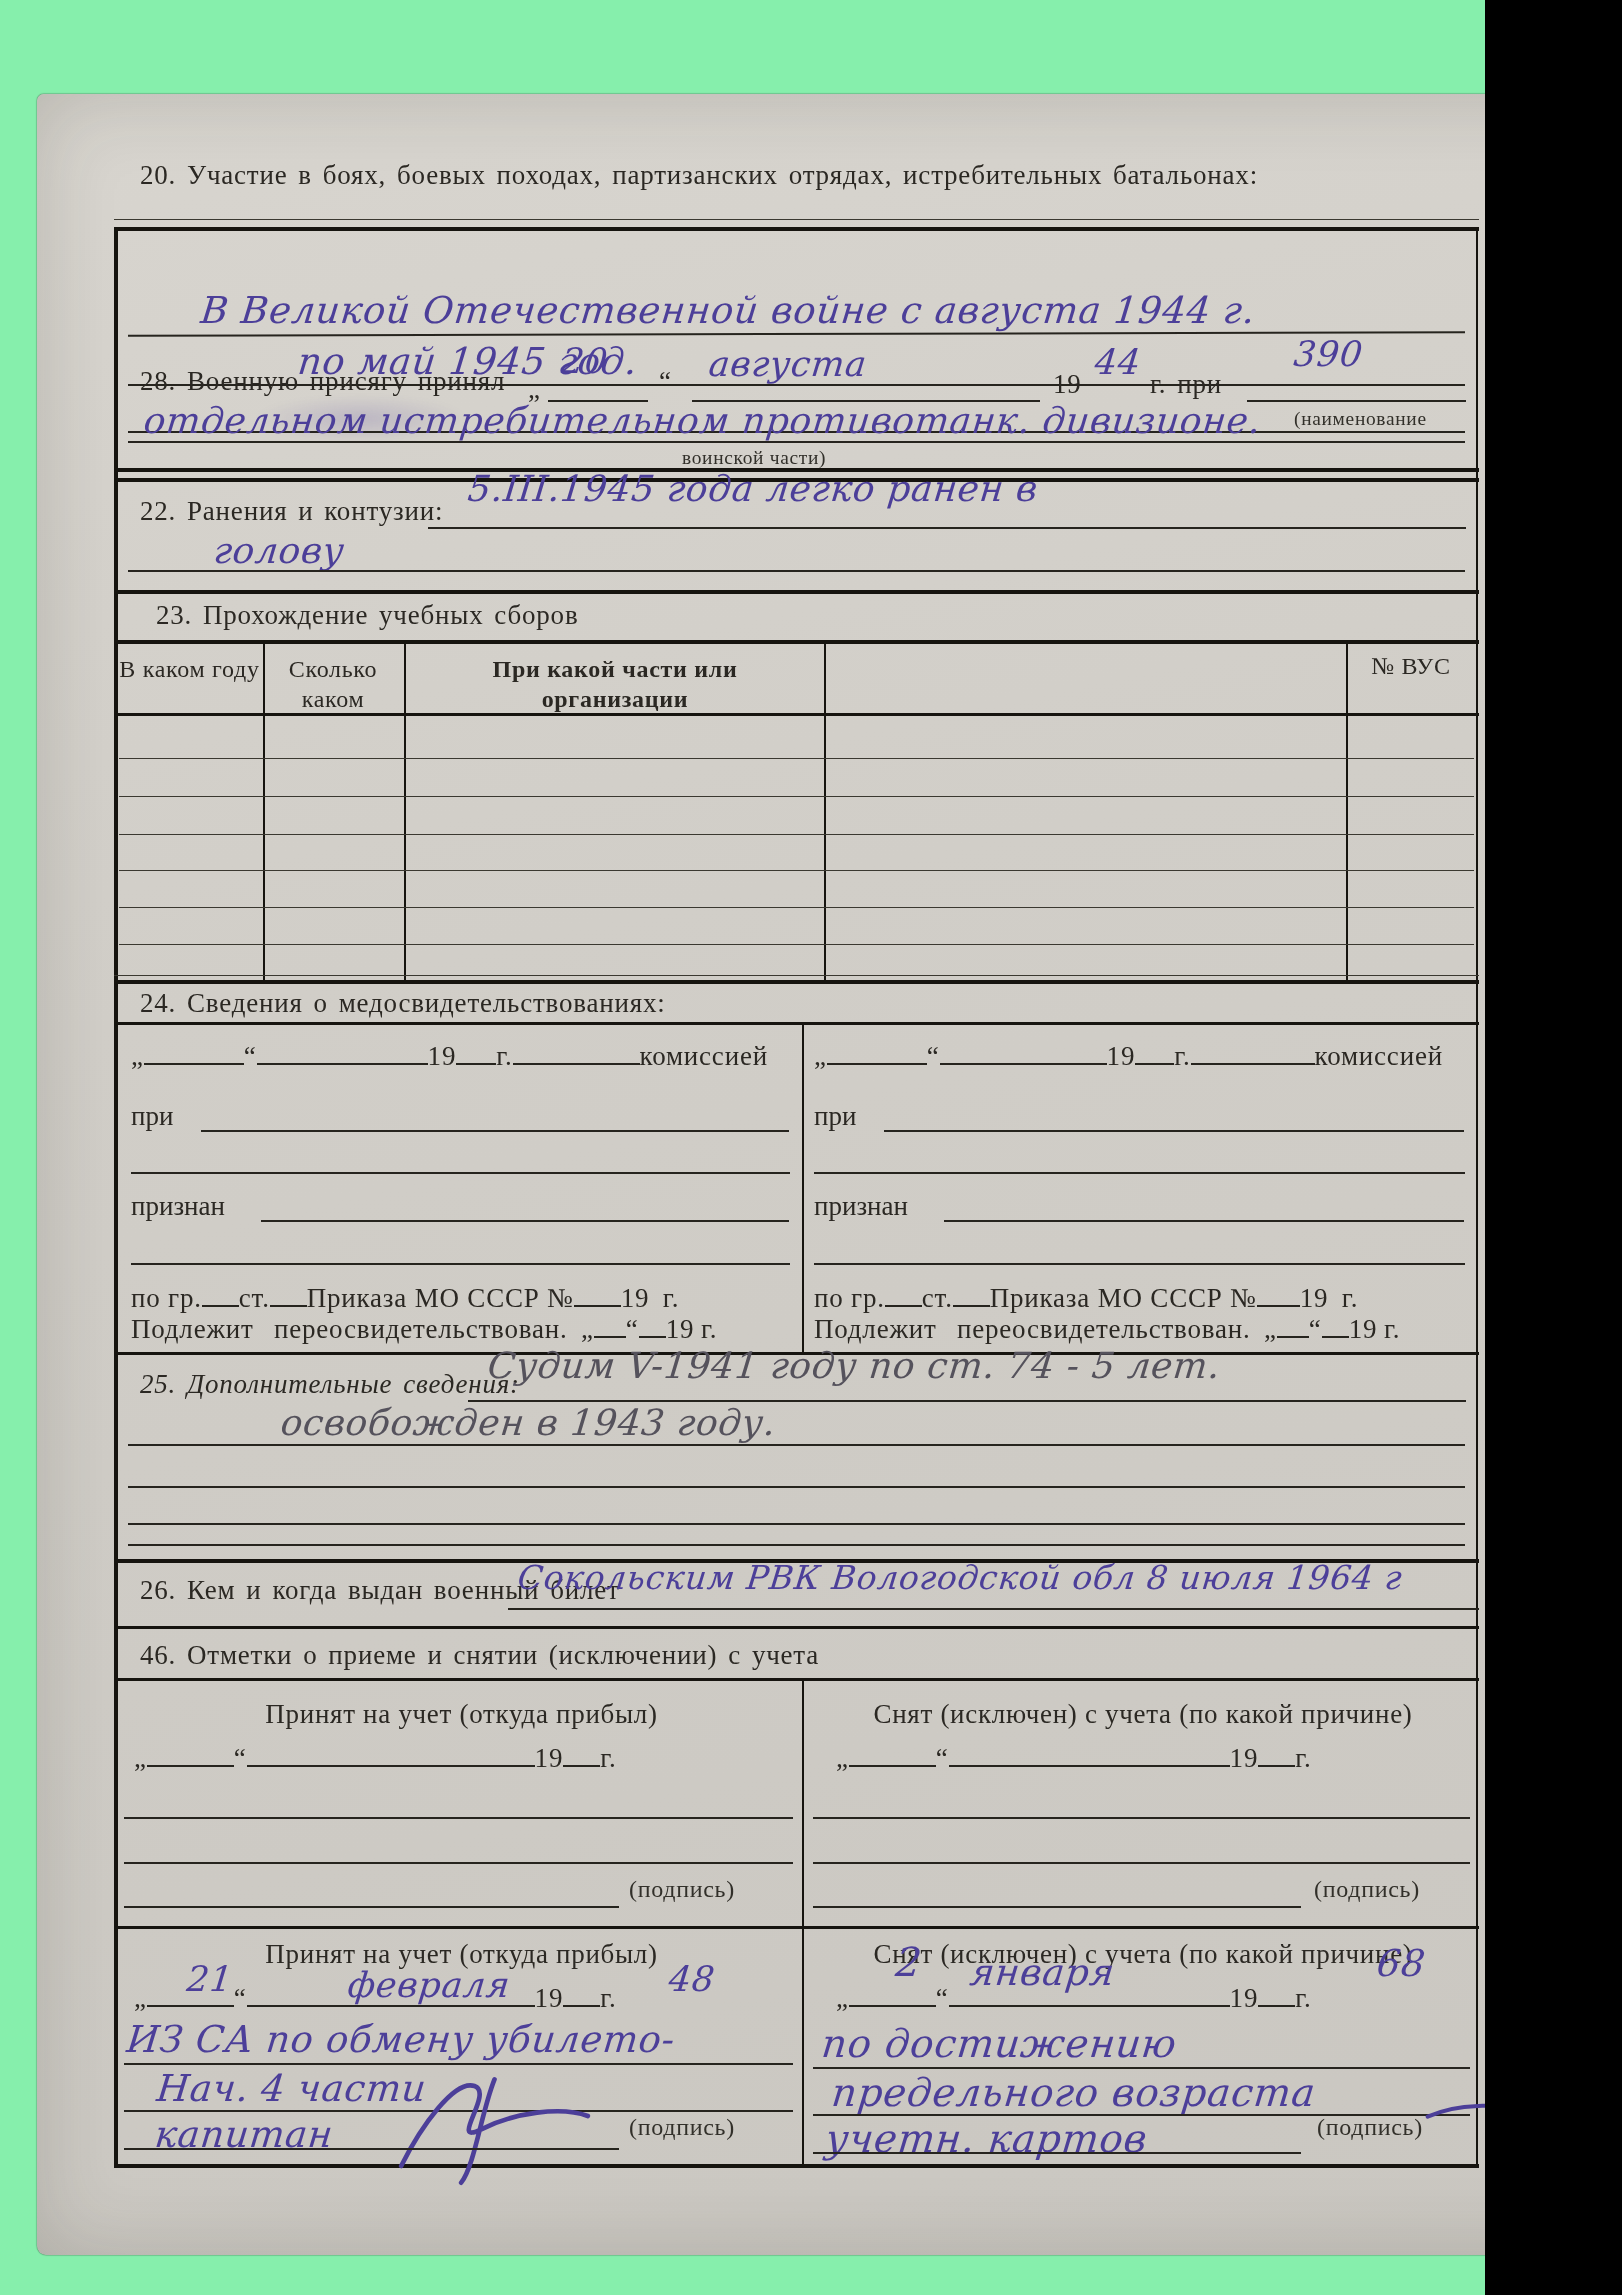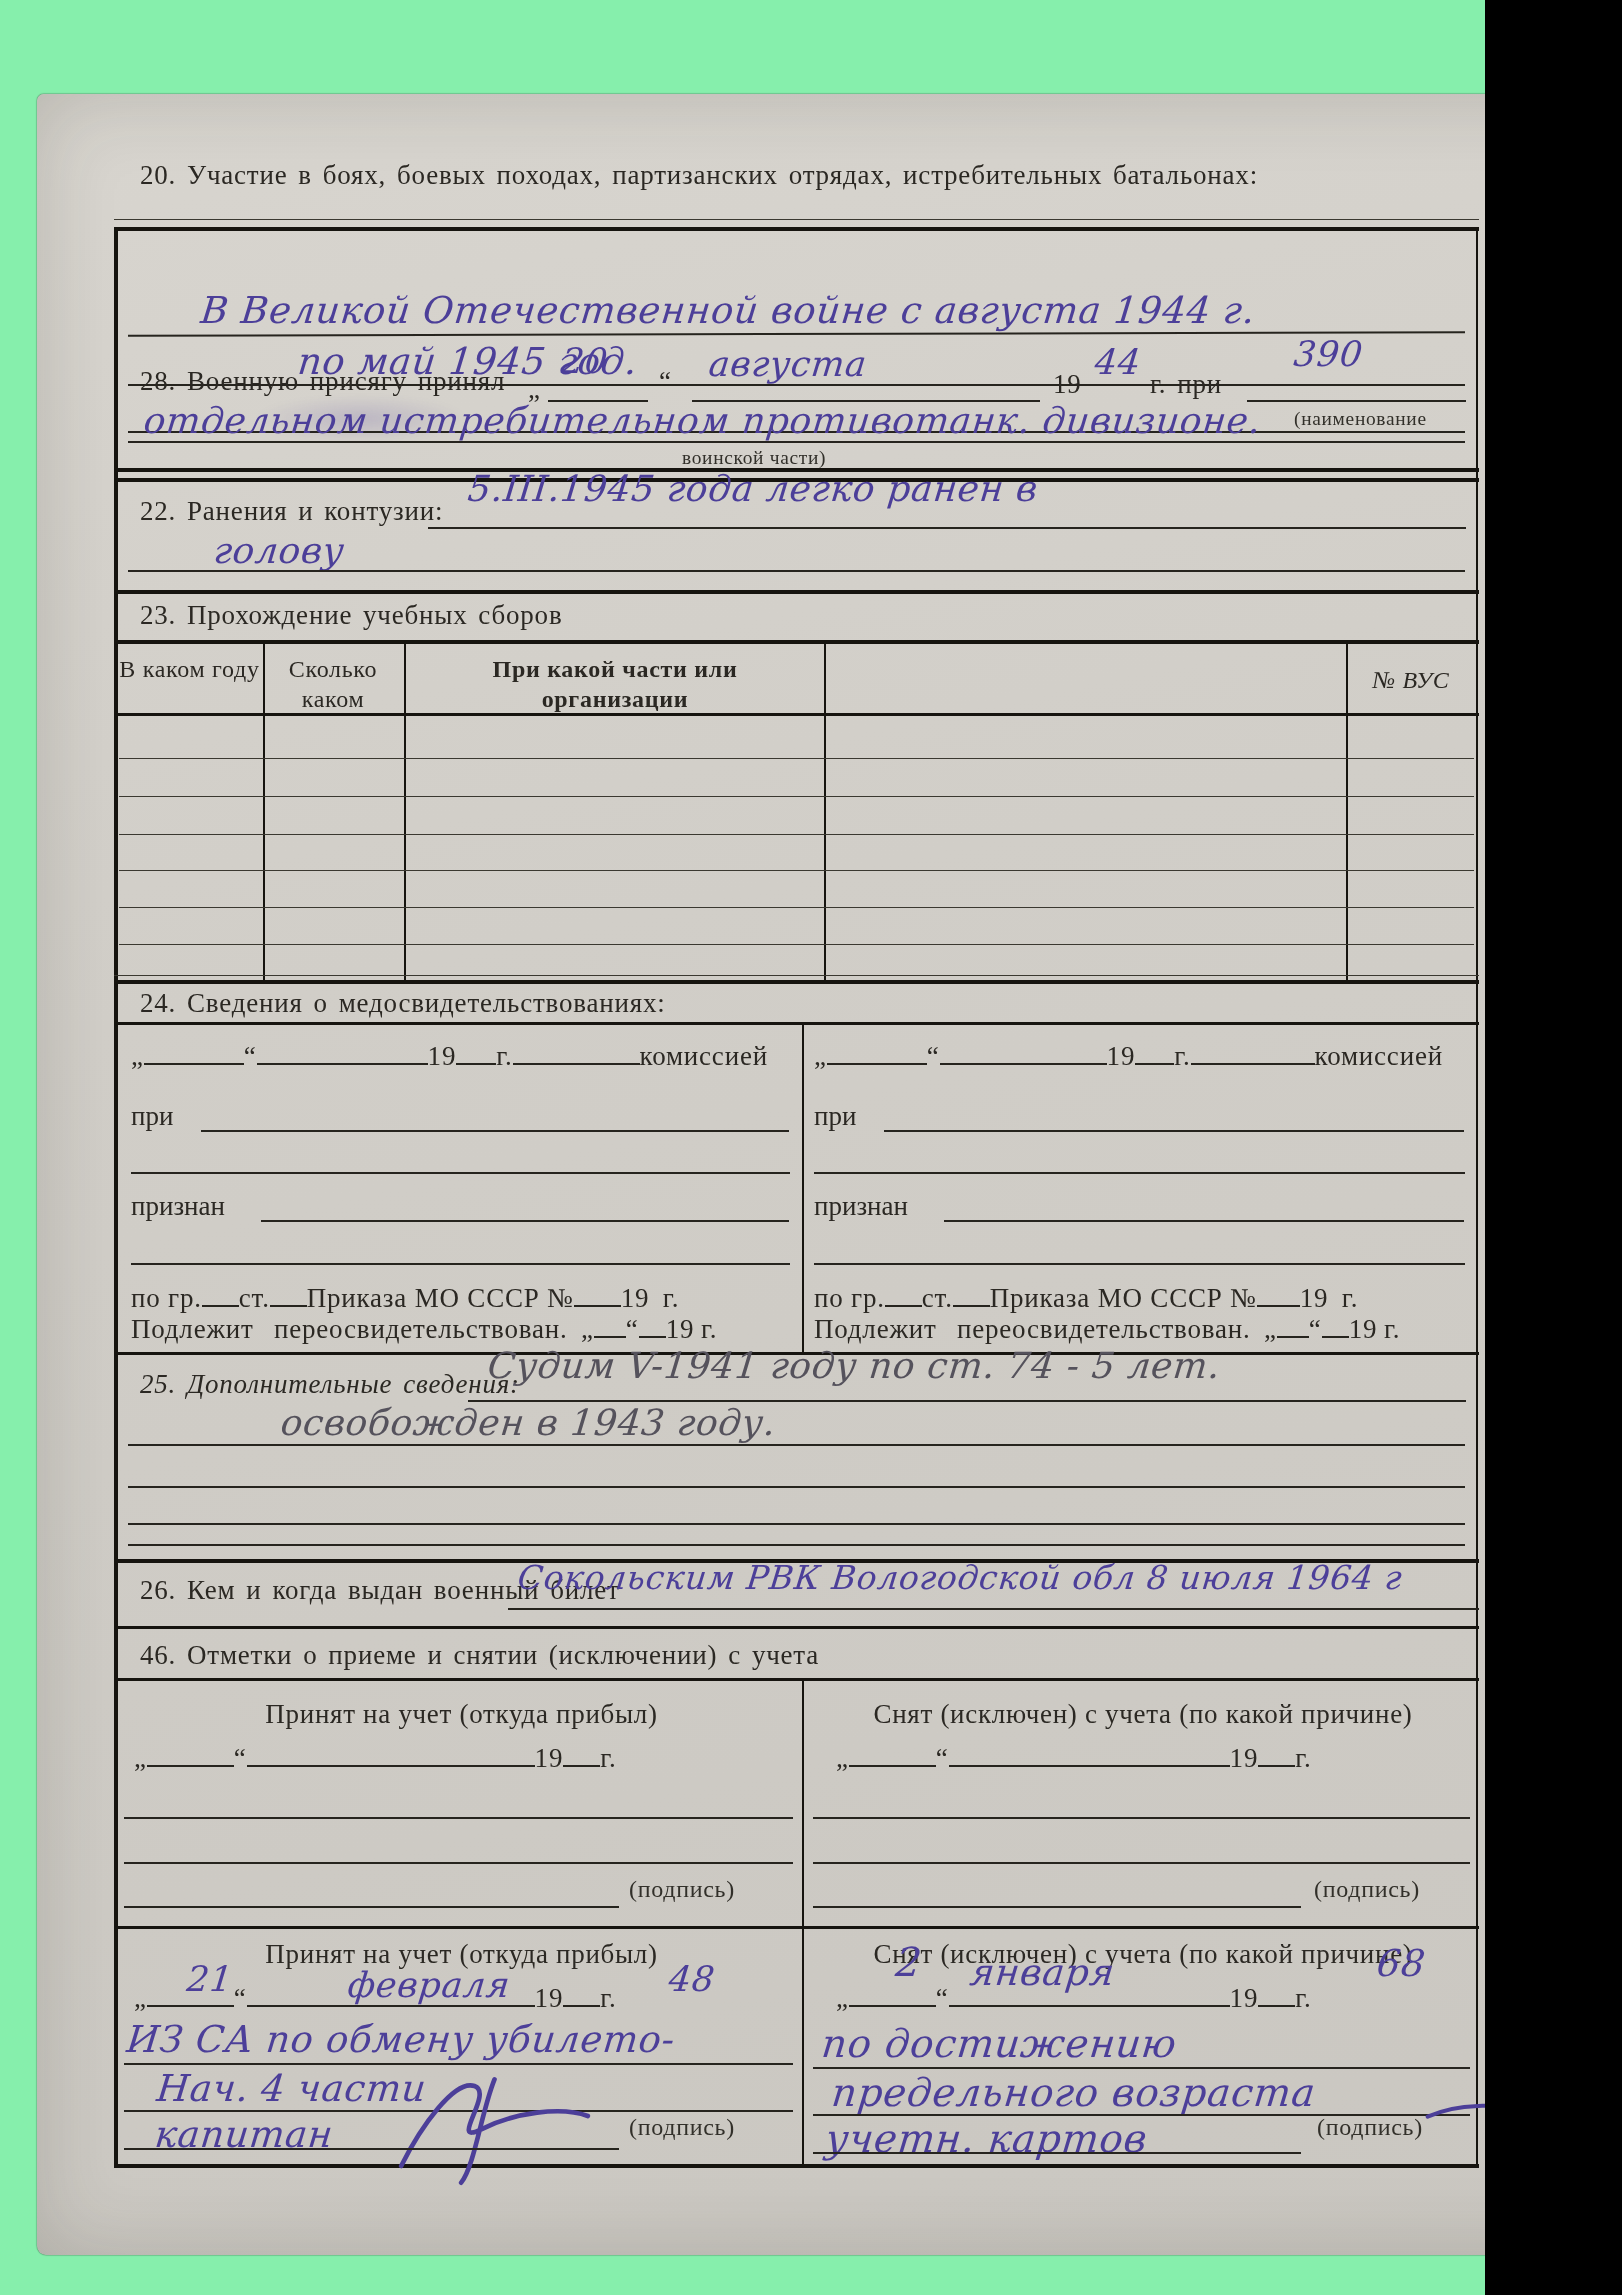--- a/index.html
+++ b/index.html
@@ -74,7 +74,7 @@
   <div class="rule" style="left:128px;top:570px;width:1337px;"></div>
   <div class="thick" style="left:114px;top:590px;width:1365px;"></div>
 
-  <div class="lbl" style="left:140px;top:600px;text-align:center;">23. Прохождение учебных сборов</div>
+  <div class="lbl" style="left:156px;top:600px;text-align:center;">23. Прохождение учебных сборов</div>
   <div class="thick" style="left:114px;top:640px;width:1365px;"></div>
   <div class="vline" style="left:263px;top:640px;height:340px;border-left-width:2px;"></div>
   <div class="vline" style="left:404px;top:640px;height:340px;border-left-width:2px;"></div>

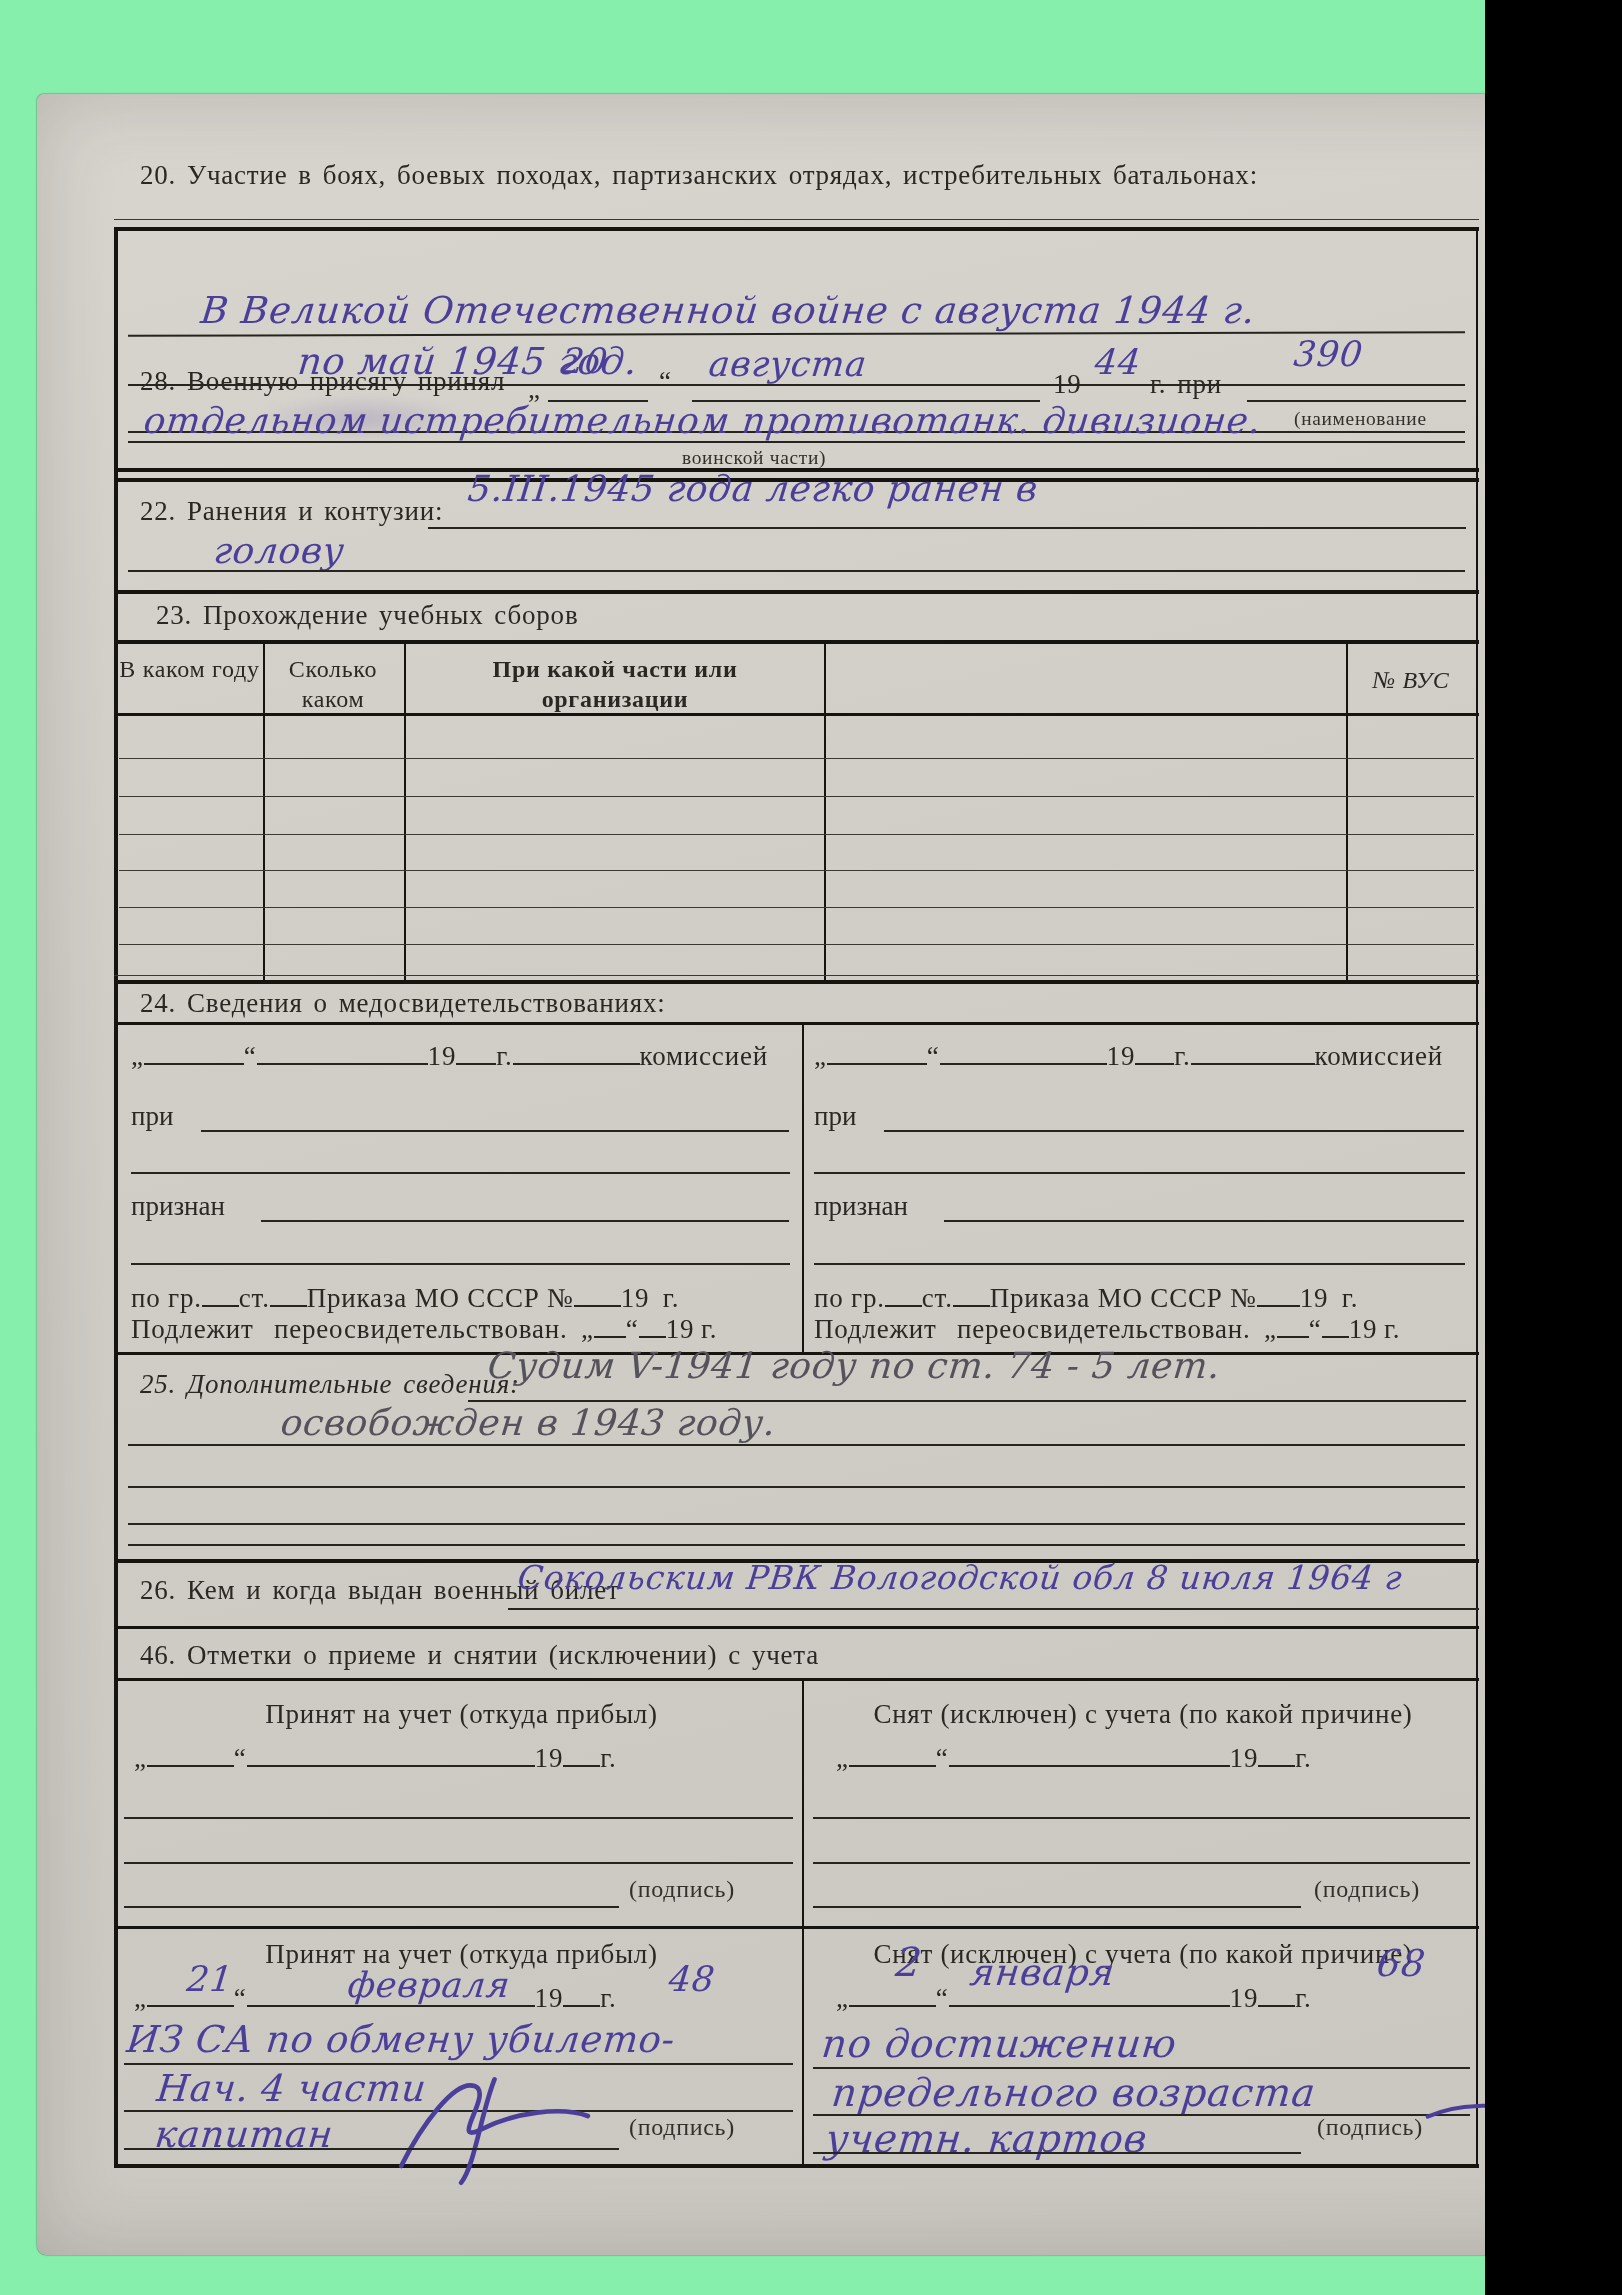--- a/index.html
+++ b/index.html
@@ -83,7 +83,7 @@
   <div class="hdr" style="left:118px;top:654px;width:143px;">В каком году</div>
   <div class="hdr" style="left:265px;top:654px;width:136px;">Сколько каком</div>
   <div class="hdr" style="left:428px;top:654px;width:374px;font-weight:bold;">При какой части или организации</div>
-  <div class="hdr" style="left:1347px;top:665px;width:128px;font-style:italic;">№ ВУС</div>
+  <div class="hdr" style="left:1347px;top:651px;width:128px;">№ ВУС</div>
   <div class="thick" style="left:114px;top:713px;width:1365px;border-bottom-width:3.3px;"></div>
   <div class="rulethin" style="left:119px;top:758px;width:1355px;"></div>
   <div class="rulethin" style="left:119px;top:796px;width:1355px;"></div>

